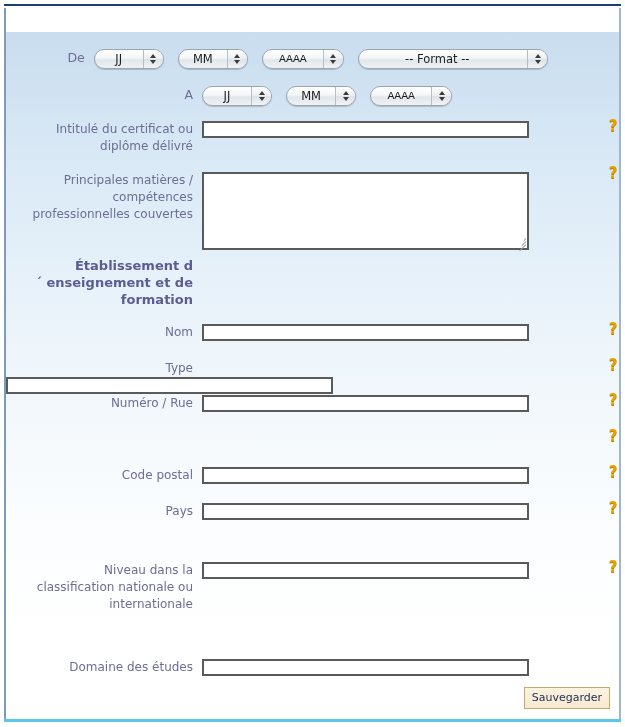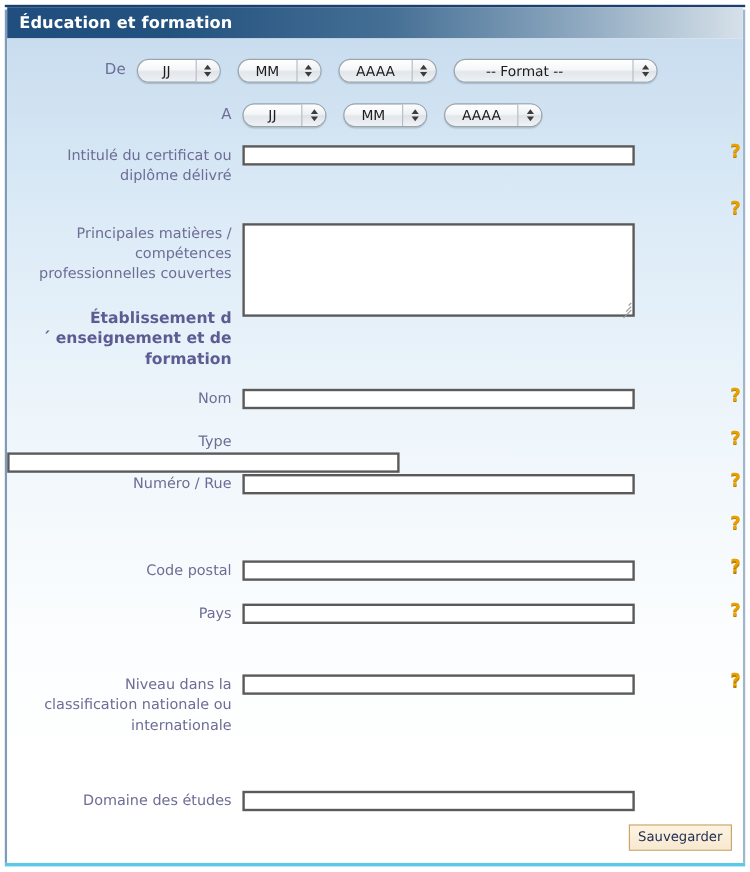--- a/index.html
+++ b/index.html
@@ -252,9 +252,6 @@
   <div class="frame-right"></div>
   <div class="frame-bottom"></div>
 
-  <div class="titlebar">
-    <span class="titlebar-text">Éducation et formation</span>
-  </div>
 
   <div class="body-area">
 

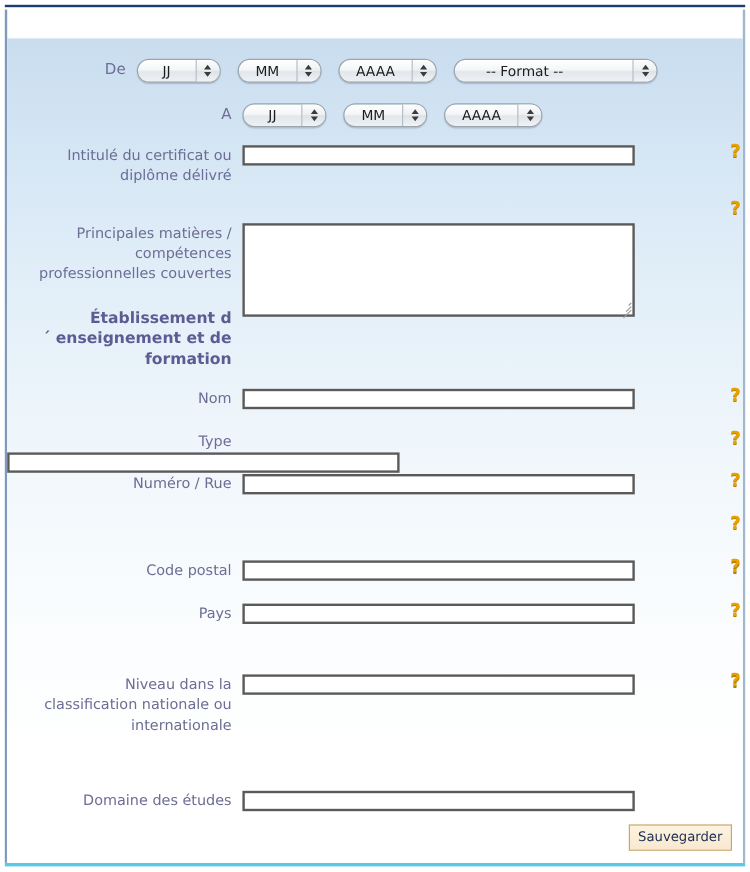--- a/index.html
+++ b/index.html
@@ -178,7 +178,7 @@
   }
   .sel.w-jj .val { width: 34px; }
   .sel.w-mm .val { width: 34px; }
-  .sel.w-aaaa .val { width: 46px; }
+  .sel.w-aaaa .val { width: 46px; font-family: Liberation Mono, monospace; }
   .sel.w-fmt .val {
     width: 115px;
     justify-content: flex-start;

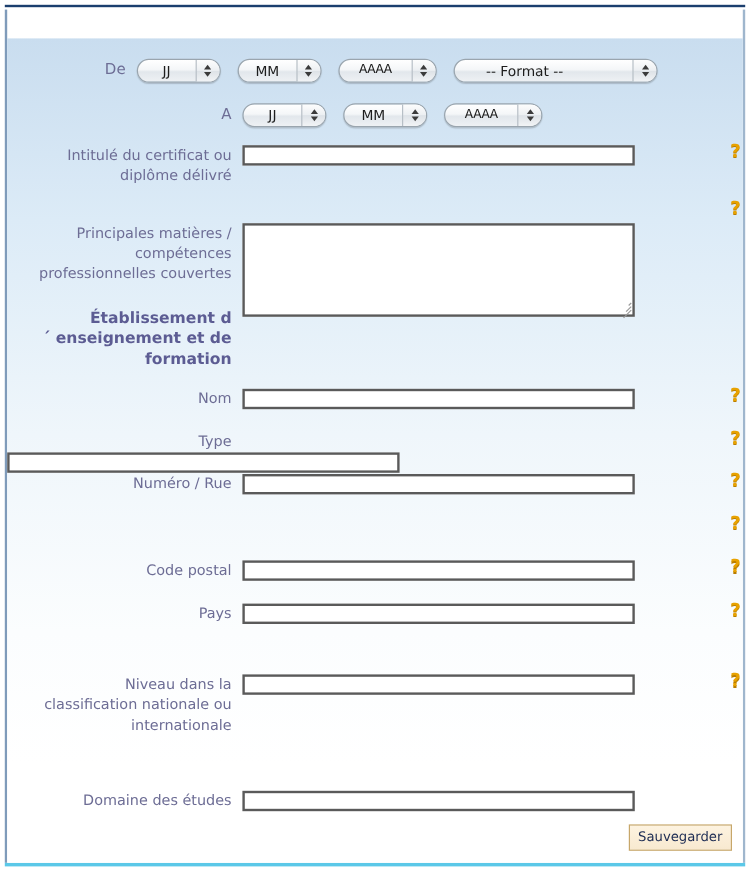--- a/index.html
+++ b/index.html
@@ -183,6 +183,7 @@
     width: 115px;
     justify-content: flex-start;
     padding-left: 26px;
+    margin-left: 20px;
   }
   .sel .step {
     width: 19px;

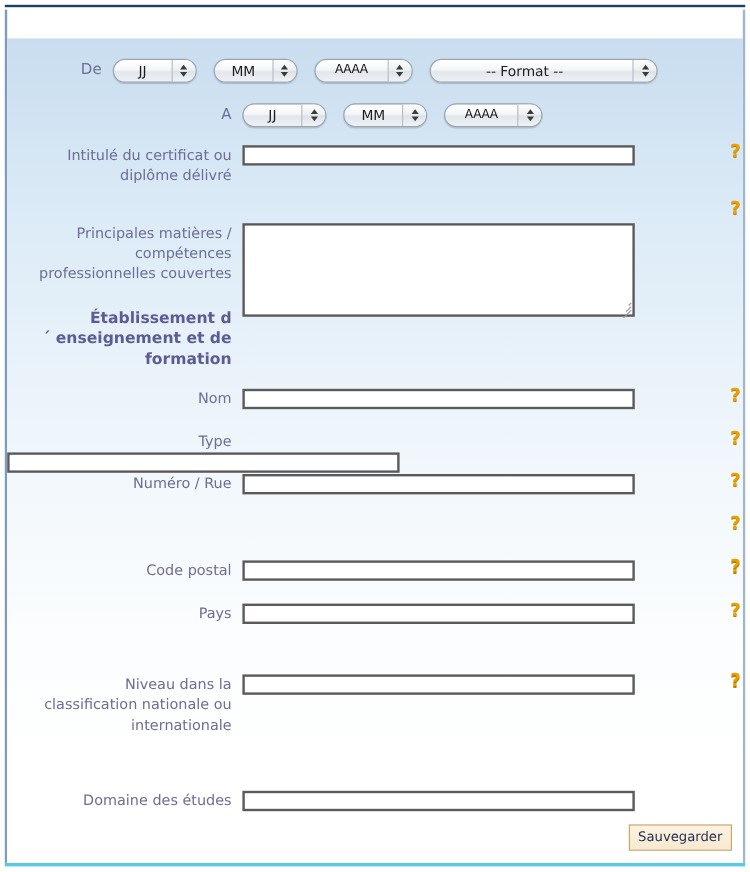--- a/index.html
+++ b/index.html
@@ -326,7 +326,7 @@
     </div>
     <div class="help" style="left:600px; top:86px;">?</div>
 
-    <div class="row" style="top:154px;">
+    <div class="row" style="top:140px;">
       <div class="lbl">Principales matières /
 compétences
 professionnelles couvertes</div>

